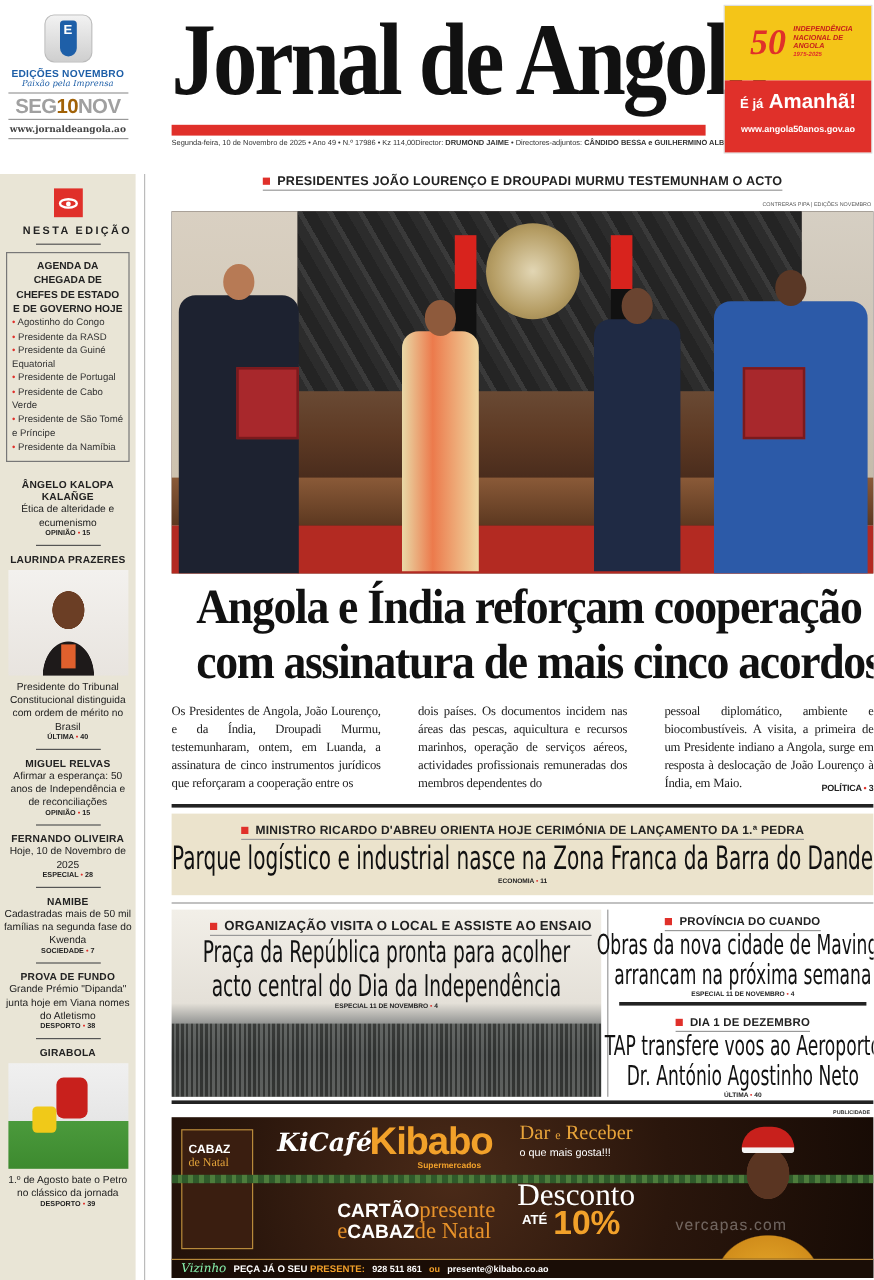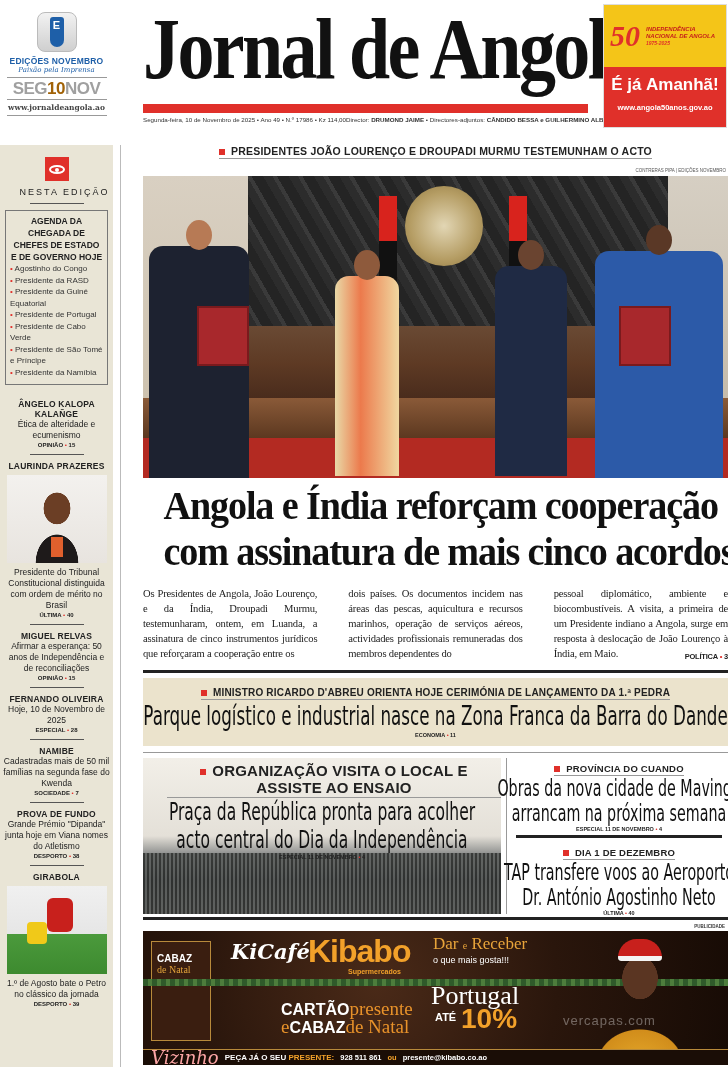--- a/index.html
+++ b/index.html
@@ -23,7 +23,7 @@
   .meta-line b { font-weight: bold; }
 
   .ad-50 { position: absolute; left: 603px; top: 4px; width: 124px; height: 124px; border: 1px solid #ddd; }
-  .ad-50 .top { height: 62px; background: #f4c518; display: flex; align-items: center; padding: 0 6px; gap: 6px; }
+  .ad-50 .top { height: 62px; background: #f4c518; display: flex; align-items: center; padding: 0 21px; gap: 6px; }
   .ad-50 .big50 { font-family: "Liberation Serif", serif; font-weight: bold; font-size: 30px; color: #e0302a; font-style: italic; }
   .ad-50 .ind { font-size: 6px; font-weight: bold; color: #c61e1a; line-height: 7px; font-style: italic; }
   .ad-50 .ind .yr { color: #e0302a; font-size: 5px; }

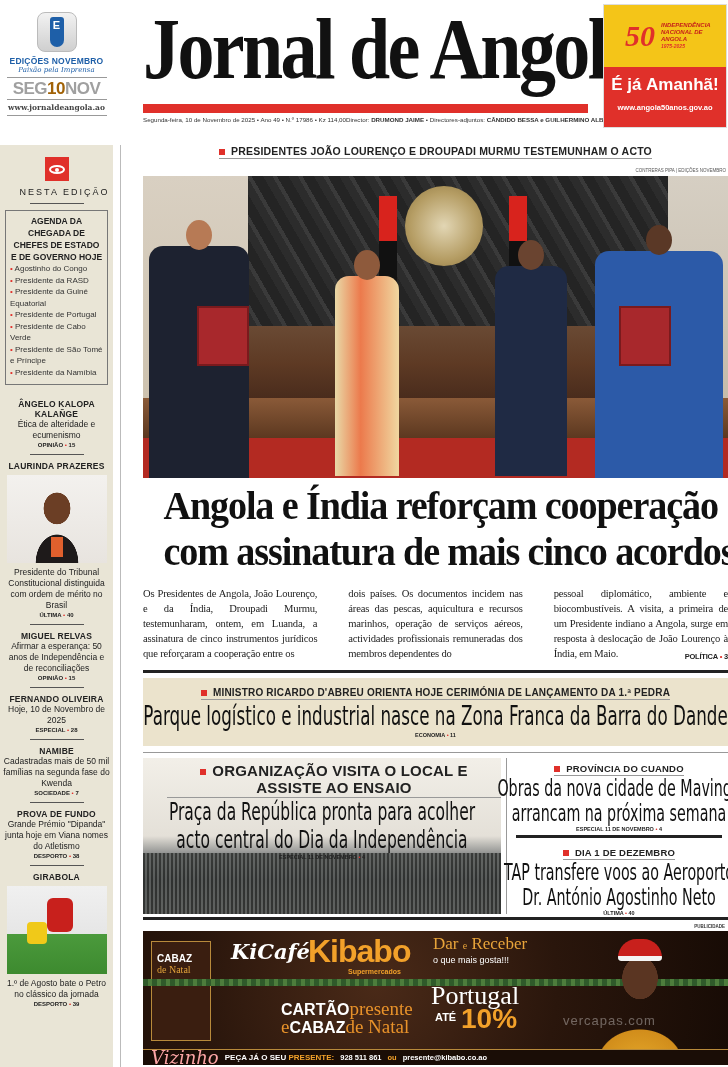--- a/index.html
+++ b/index.html
@@ -28,7 +28,7 @@
   .ad-50 .ind { font-size: 6px; font-weight: bold; color: #c61e1a; line-height: 7px; font-style: italic; }
   .ad-50 .ind .yr { color: #e0302a; font-size: 5px; }
   .ad-50 .bottom { height: 60px; background: #e0302a; color: #fff; text-align: center; padding-top: 8px; }
-  .ad-50 .eja { font-size: 17px; font-weight: bold; }
+  .ad-50 .eja { font-size: 11px; font-weight: bold; }
   .ad-50 .amanha { font-size: 17px; font-weight: bold; color: #ffffff; }
   .ad-50 .url { font-size: 7.5px; font-weight: bold; margin-top: 8px; }
 

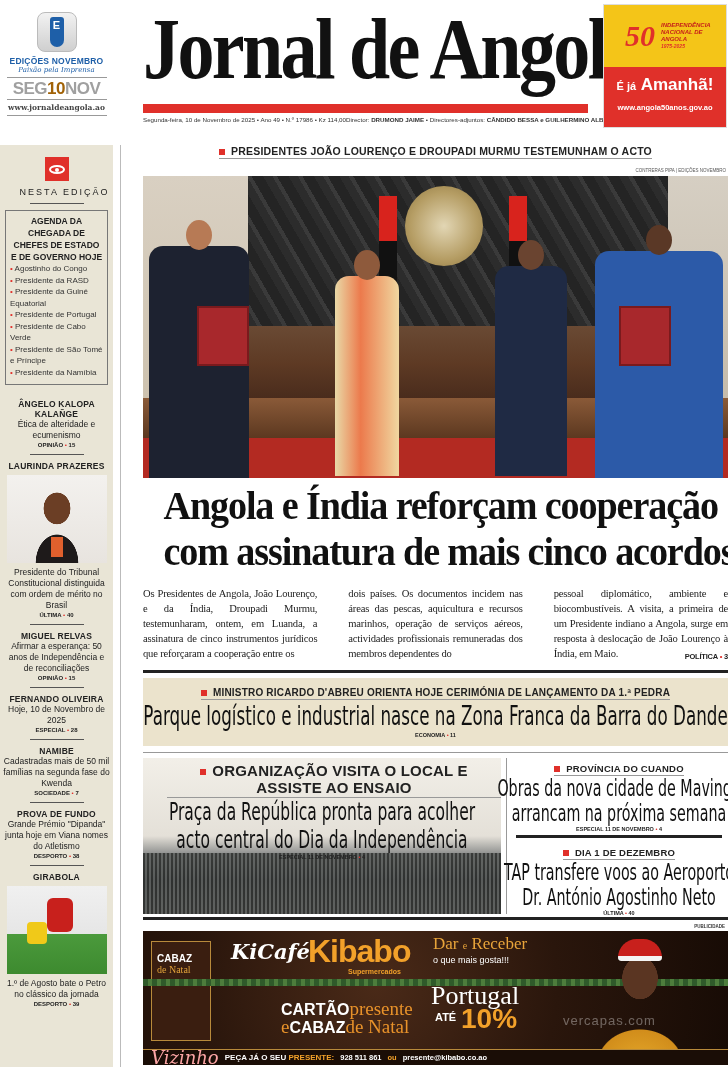--- a/index.html
+++ b/index.html
@@ -38,7 +38,7 @@
   .eye-icon { width: 24px; height: 24px; background: #e0302a; margin: 12px auto 0; display: flex; align-items: center; justify-content: center; }
   .eye-icon span { width: 16px; height: 9px; border: 2px solid #fff; border-radius: 50%; position: relative; }
   .eye-icon span::after { content: ""; position: absolute; left: 4px; top: 1px; width: 4px; height: 4px; border-radius: 50%; background: #fff; }
-  .nesta { font-size: 9px; font-weight: normal; letter-spacing: 2px; margin-top: 6px; color: #222; padding-left: 16px; }
+  .nesta { font-size: 9px; font-weight: bold; letter-spacing: 2px; margin-top: 6px; color: #222; padding-left: 16px; }
   .short-rule { width: 54px; height: 1px; background: #555; margin: 6px auto; }
   .agenda-box { margin: 4px 5px 0 5px; border: 1px solid #777; padding: 4px 4px 6px; text-align: left; }
   .agenda-title { font-size: 8.5px; font-weight: bold; text-align: center; line-height: 12px; color: #222; }

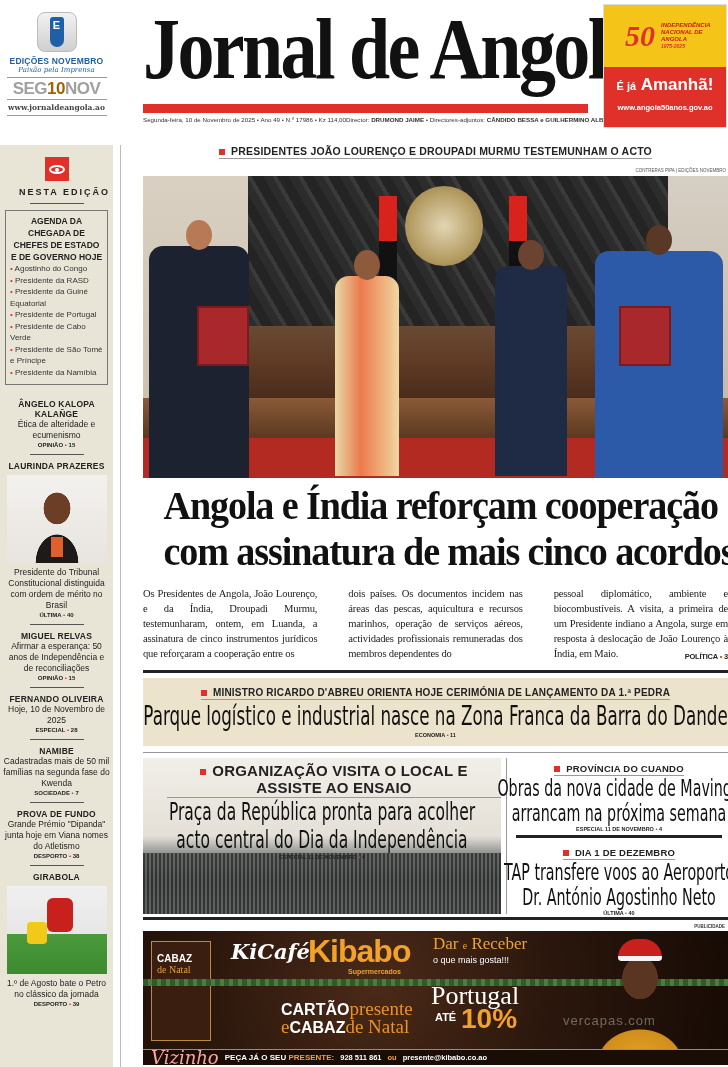--- a/index.html
+++ b/index.html
@@ -100,7 +100,7 @@
 
   .praca { position: absolute; left: 143px; top: 758px; width: 358px; height: 156px; overflow: hidden;
            background: linear-gradient(180deg, #f2efe8 0%, #e4e0d8 50%, #8b8d8c 62%, #4b4e52 78%, #6c6c6a 100%); text-align: center; padding-top: 4px; }
-  .praca .kicker { font-size: 15px; margin-left: 24px; }
+  .praca .kicker { font-size: 11px; margin-left: 24px; }
   .praca .cond { font-size: 25px; line-height: 28px; margin-left: -200px; margin-right: -200px; }
   .praca .crowd { position: absolute; left: 0; top: 95px; width: 358px; height: 61px; background: repeating-linear-gradient(90deg, #2a2c2a 0 2px, #5c5f5d 2px 4px); opacity: 0.85; }
   .vsep { position: absolute; left: 506px; top: 758px; width: 1px; height: 156px; background: #999; }

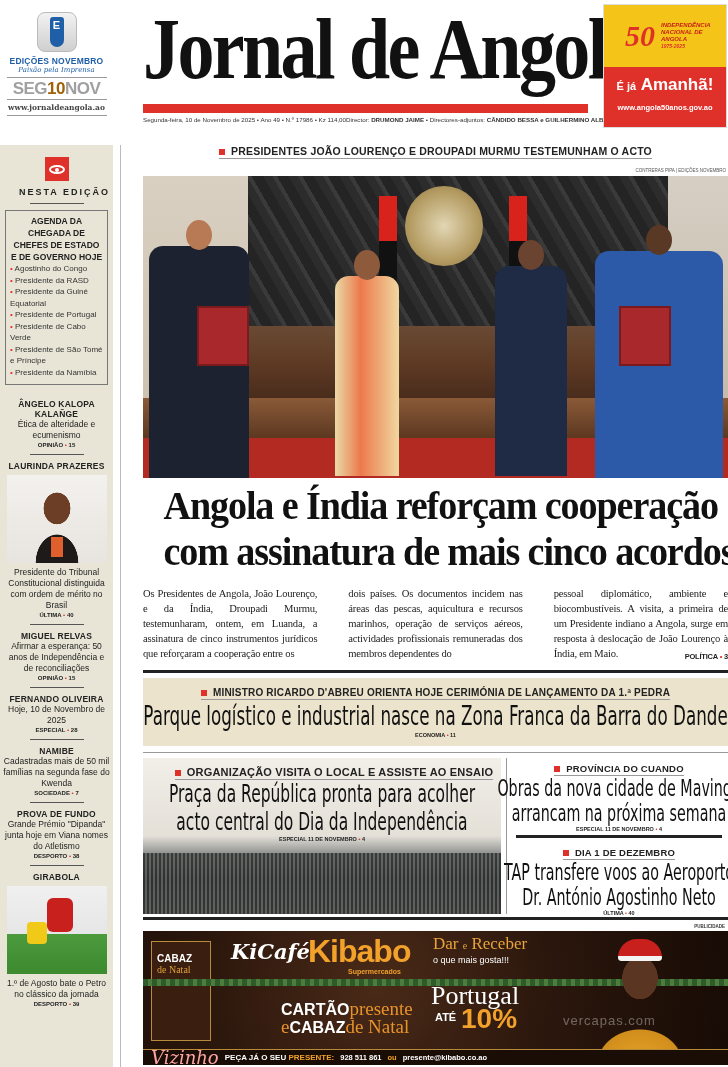--- a/index.html
+++ b/index.html
@@ -343,7 +343,7 @@
   <div class="hat"></div>
   <div class="dar"><span>Dar</span> <small>e</small> <span>Receber</span></div>
   <div class="oque">o que mais gosta!!!</div>
-  <div class="desconto">Portugal</div>
+  <div class="desconto">Desconto</div>
   <div class="ate">ATÉ</div>
   <div class="pct">10%</div>
   <div class="watermark">vercapas.com</div>

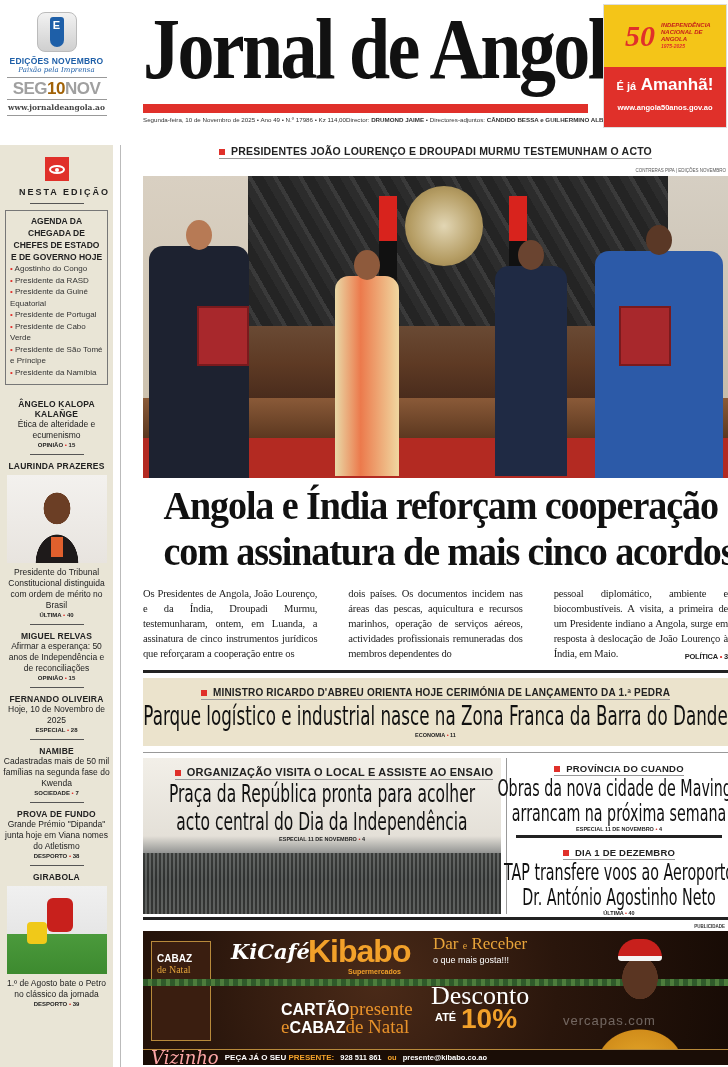--- a/index.html
+++ b/index.html
@@ -130,7 +130,7 @@
   .ad-kibabo .woman { position: absolute; left: 420px; top: 10px; width: 140px; height: 124px; background: radial-gradient(ellipse 22px 26px at 55% 30%, #5a3522 0%, #5a3522 80%, transparent 82%), radial-gradient(ellipse 60px 50px at 55% 100%, #e5a82a 0%, #d18d1b 70%, transparent 72%); }
   .ad-kibabo .hat { position: absolute; left: 475px; top: 8px; width: 44px; height: 22px; background: #c8201c; border-radius: 22px 22px 4px 4px; border-bottom: 5px solid #f4f4f4; }
   .ad-kibabo .footer { position: absolute; left: 0; top: 118px; width: 585px; height: 16px; background: #1a0d06; border-top: 1px solid #b88a3b; display: flex; align-items: center; gap: 6px; padding-left: 8px; white-space: nowrap; }
-  .ad-kibabo .vizinho { font-family: "DejaVu Serif", serif; font-style: italic; font-size: 18px; color: #fca5a5; }
+  .ad-kibabo .vizinho { font-family: "DejaVu Serif", serif; font-style: italic; font-size: 10px; color: #86efac; }
   .ad-kibabo .peca { font-size: 8px; font-weight: bold; color: #fff; }
   .ad-kibabo .peca b { color: #f2a12a; }
   .ad-kibabo .contact { font-size: 7.5px; font-weight: bold; color: #fff; }

